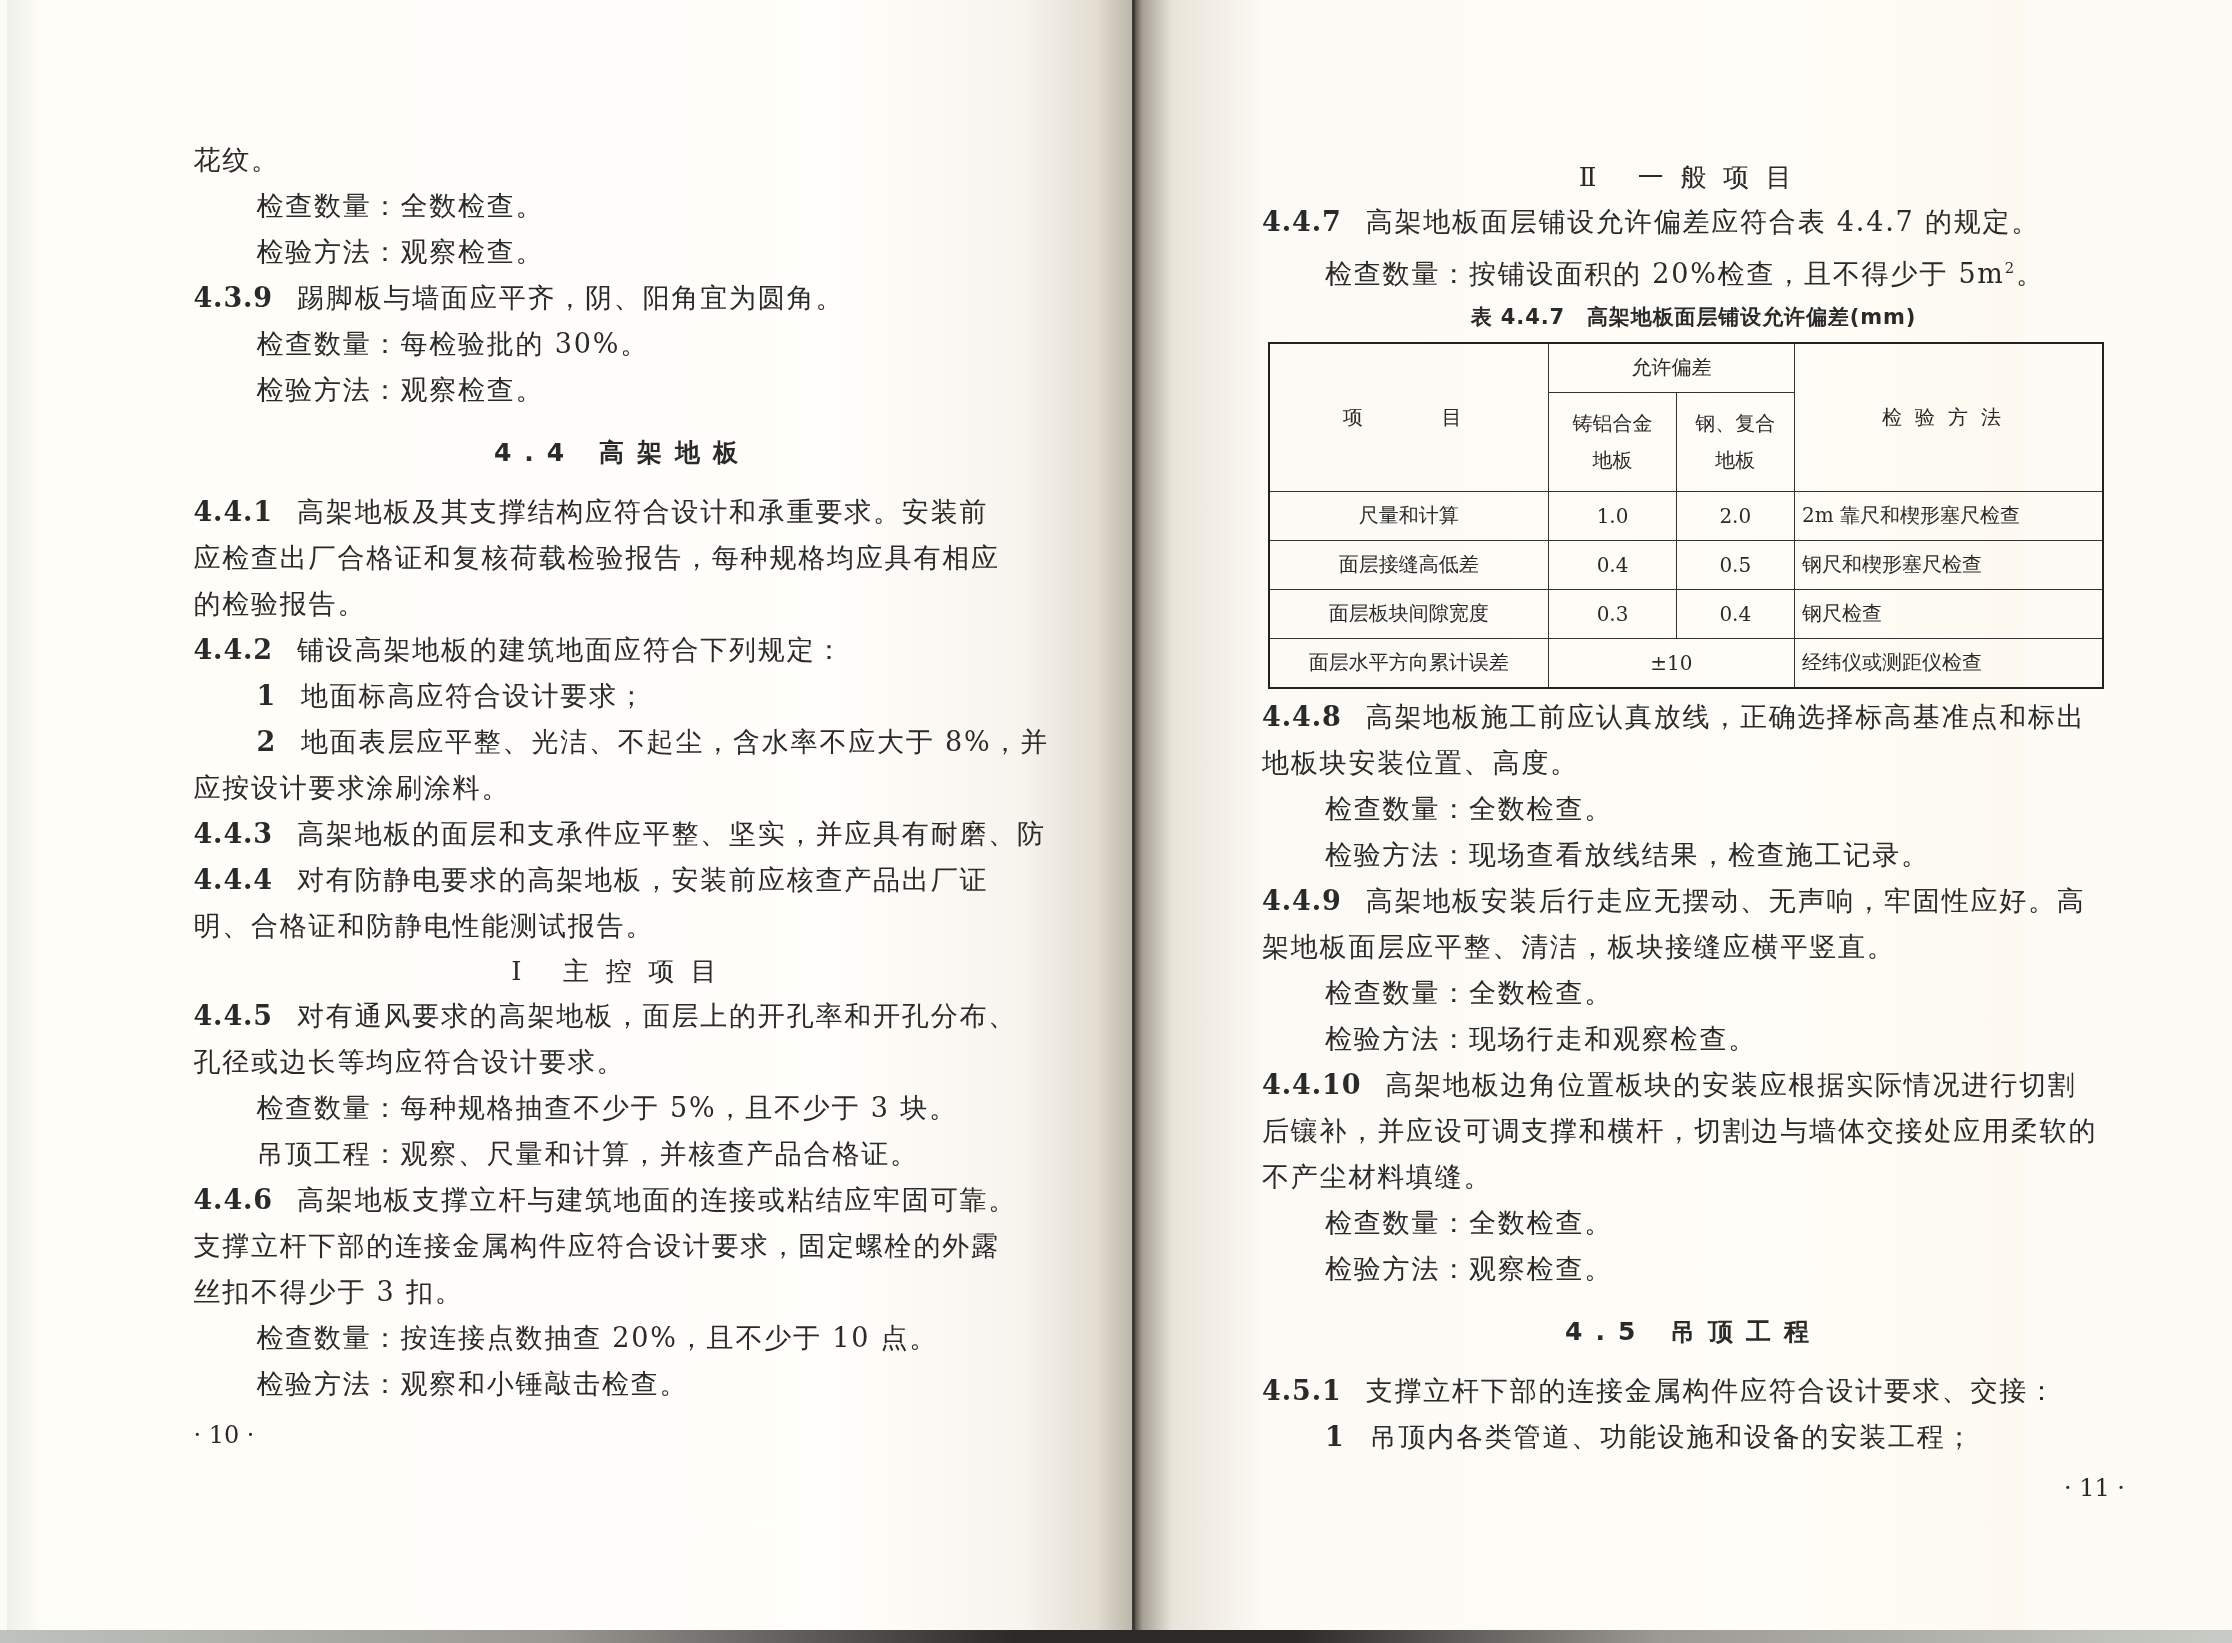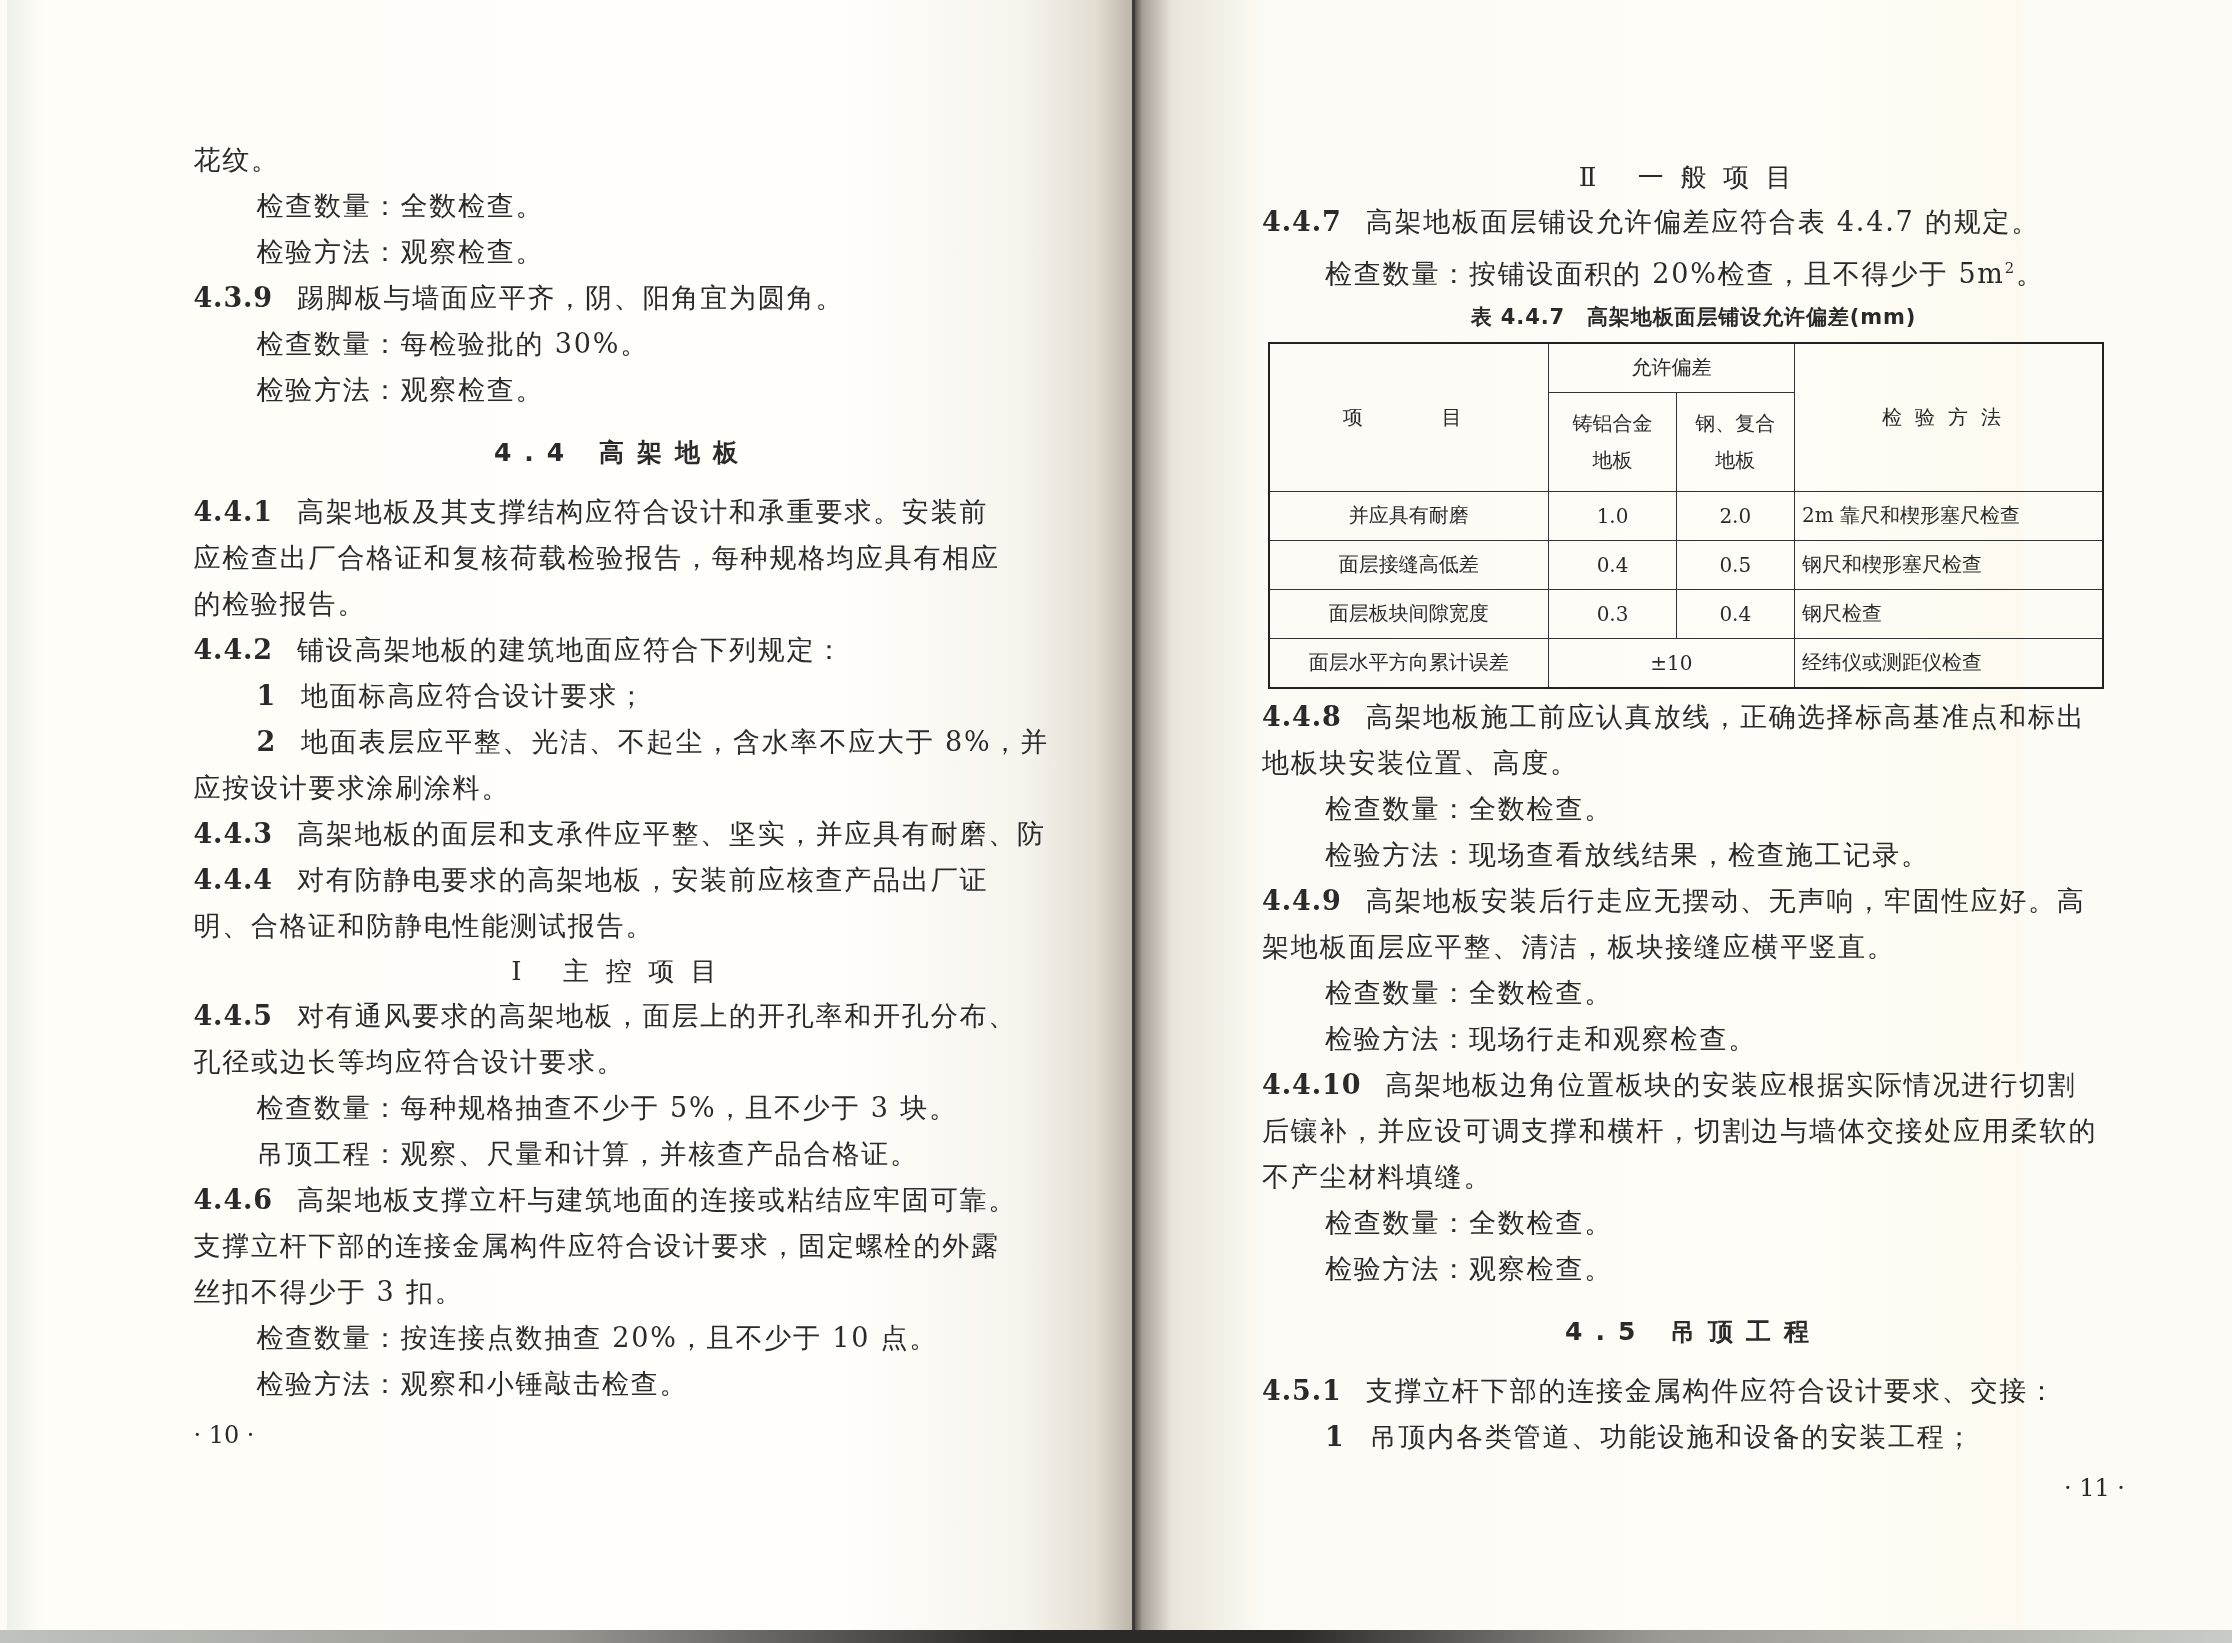--- a/index.html
+++ b/index.html
@@ -118,7 +118,7 @@
         </thead>
         <tbody>
           <tr>
-            <td>并应具有耐磨</td>
+            <td>尺量和计算</td>
             <td>1.0</td>
             <td>2.0</td>
             <td class="method">2m 靠尺和楔形塞尺检查</td>

